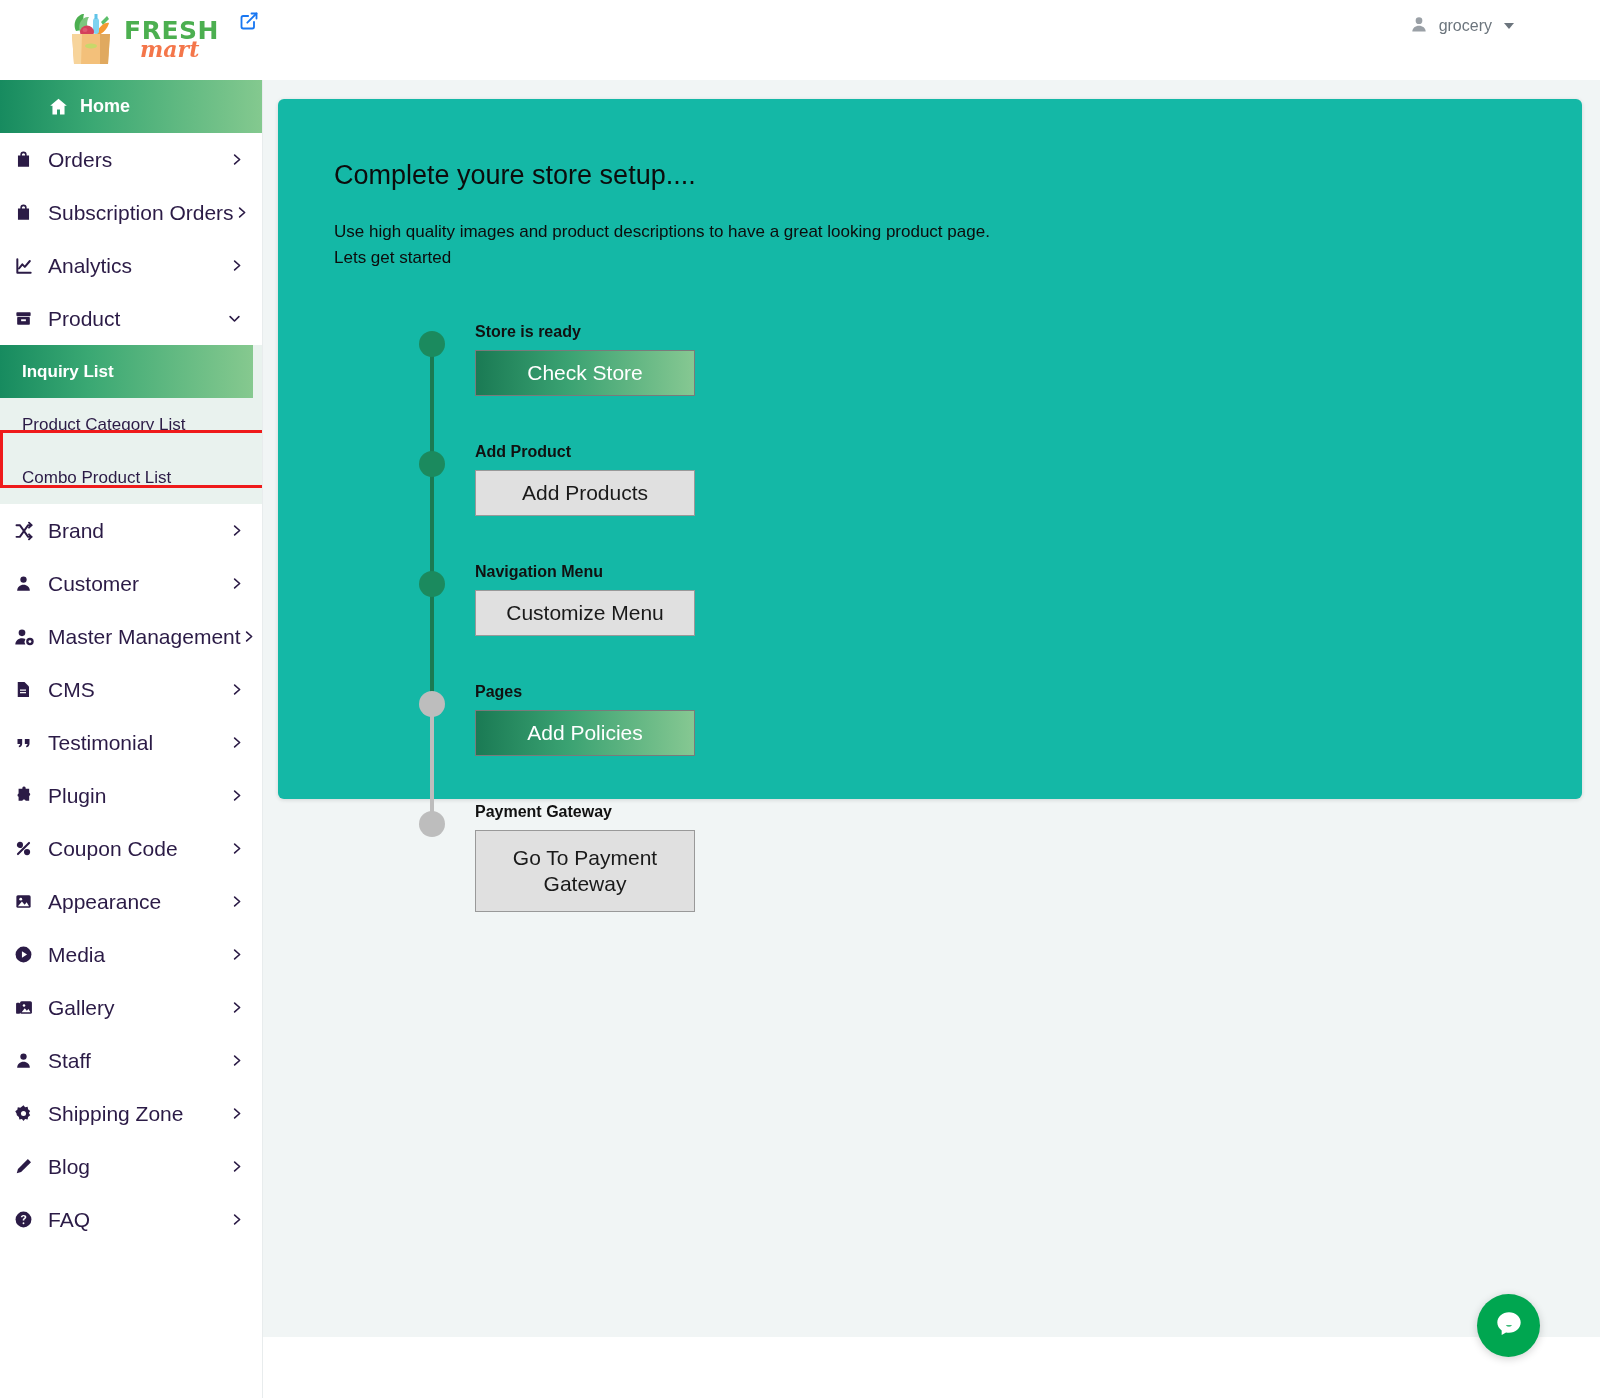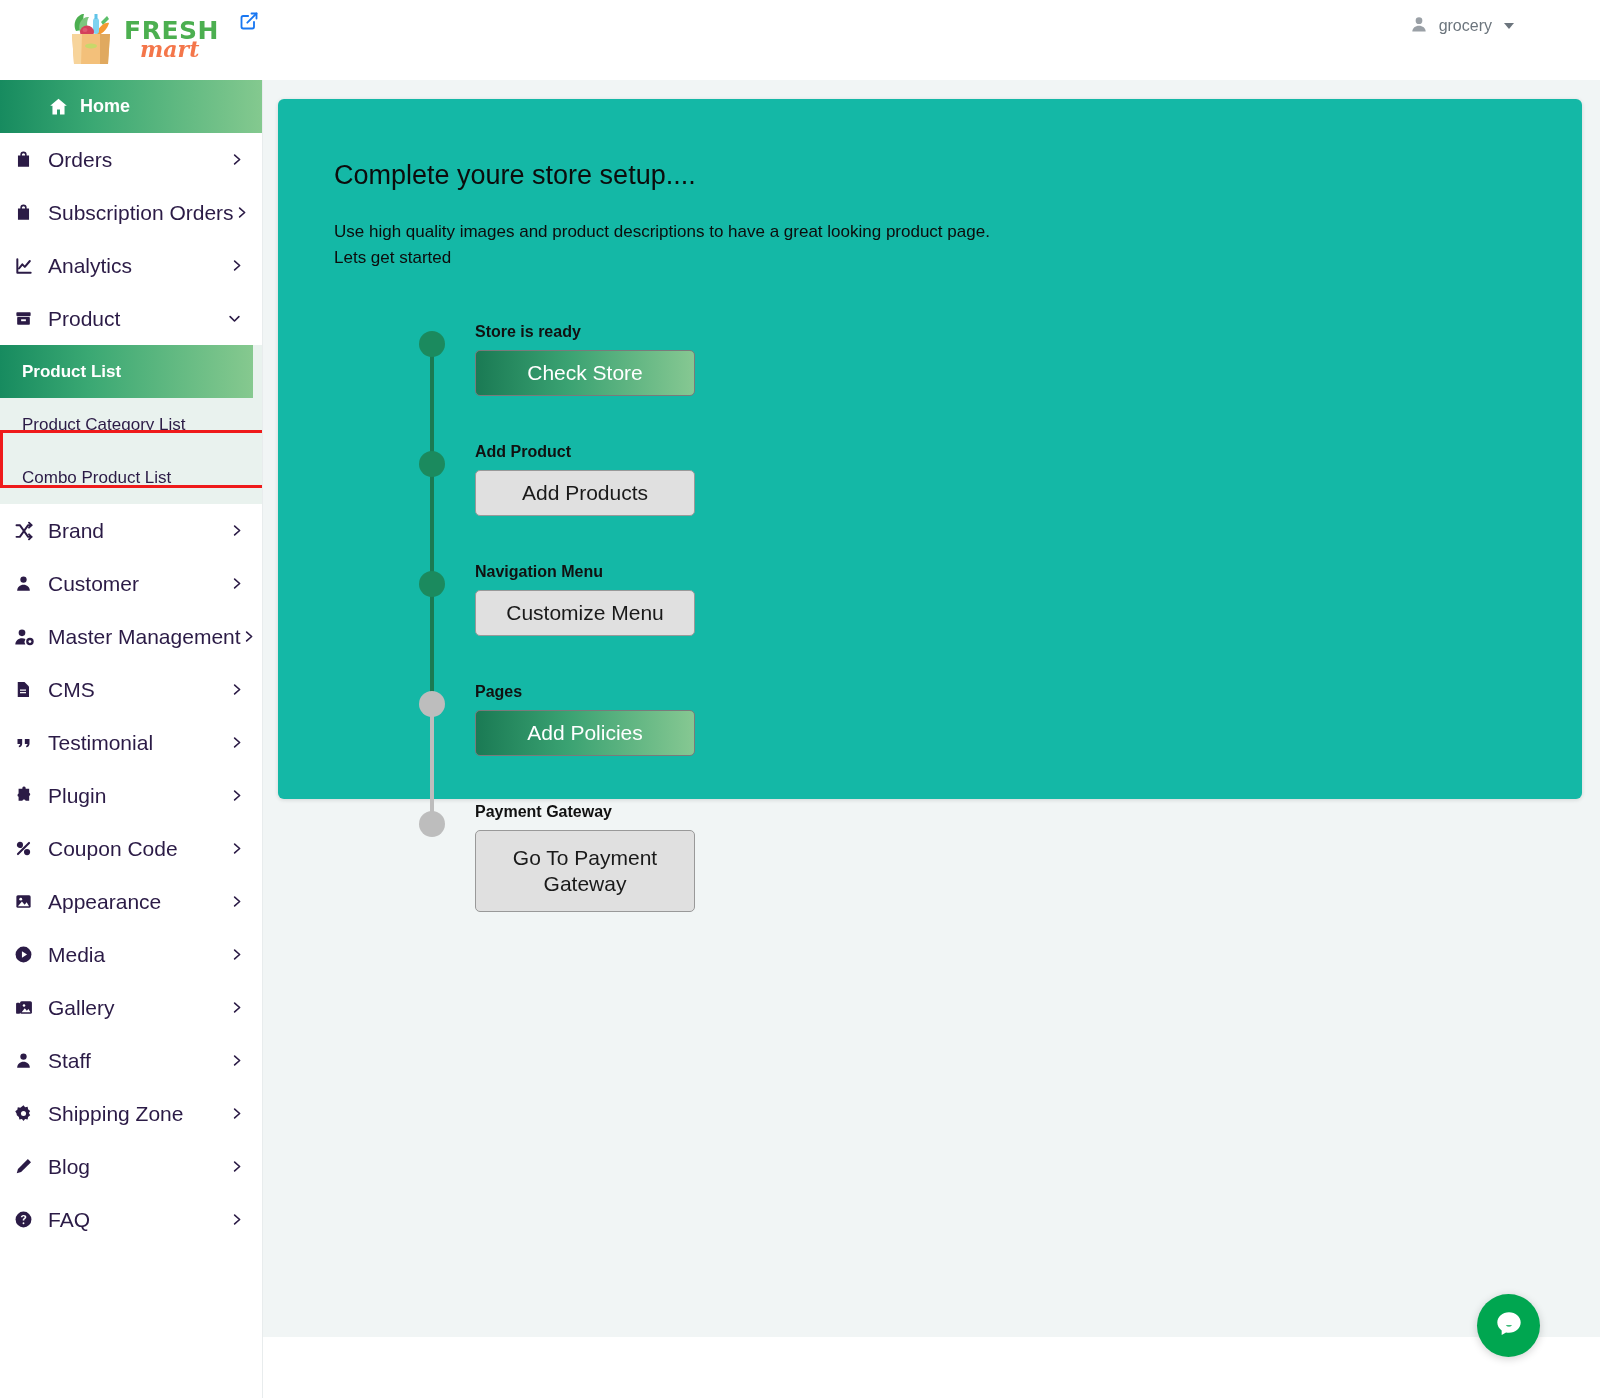--- a/index.html
+++ b/index.html
@@ -419,7 +419,7 @@
 
     <div class="submenu">
       <div class="sub-item active">
-        <span>Product List</span>
+        <span>Inquiry List</span>
       </div>
       <div class="sub-item">
         <span>Product Category List</span>

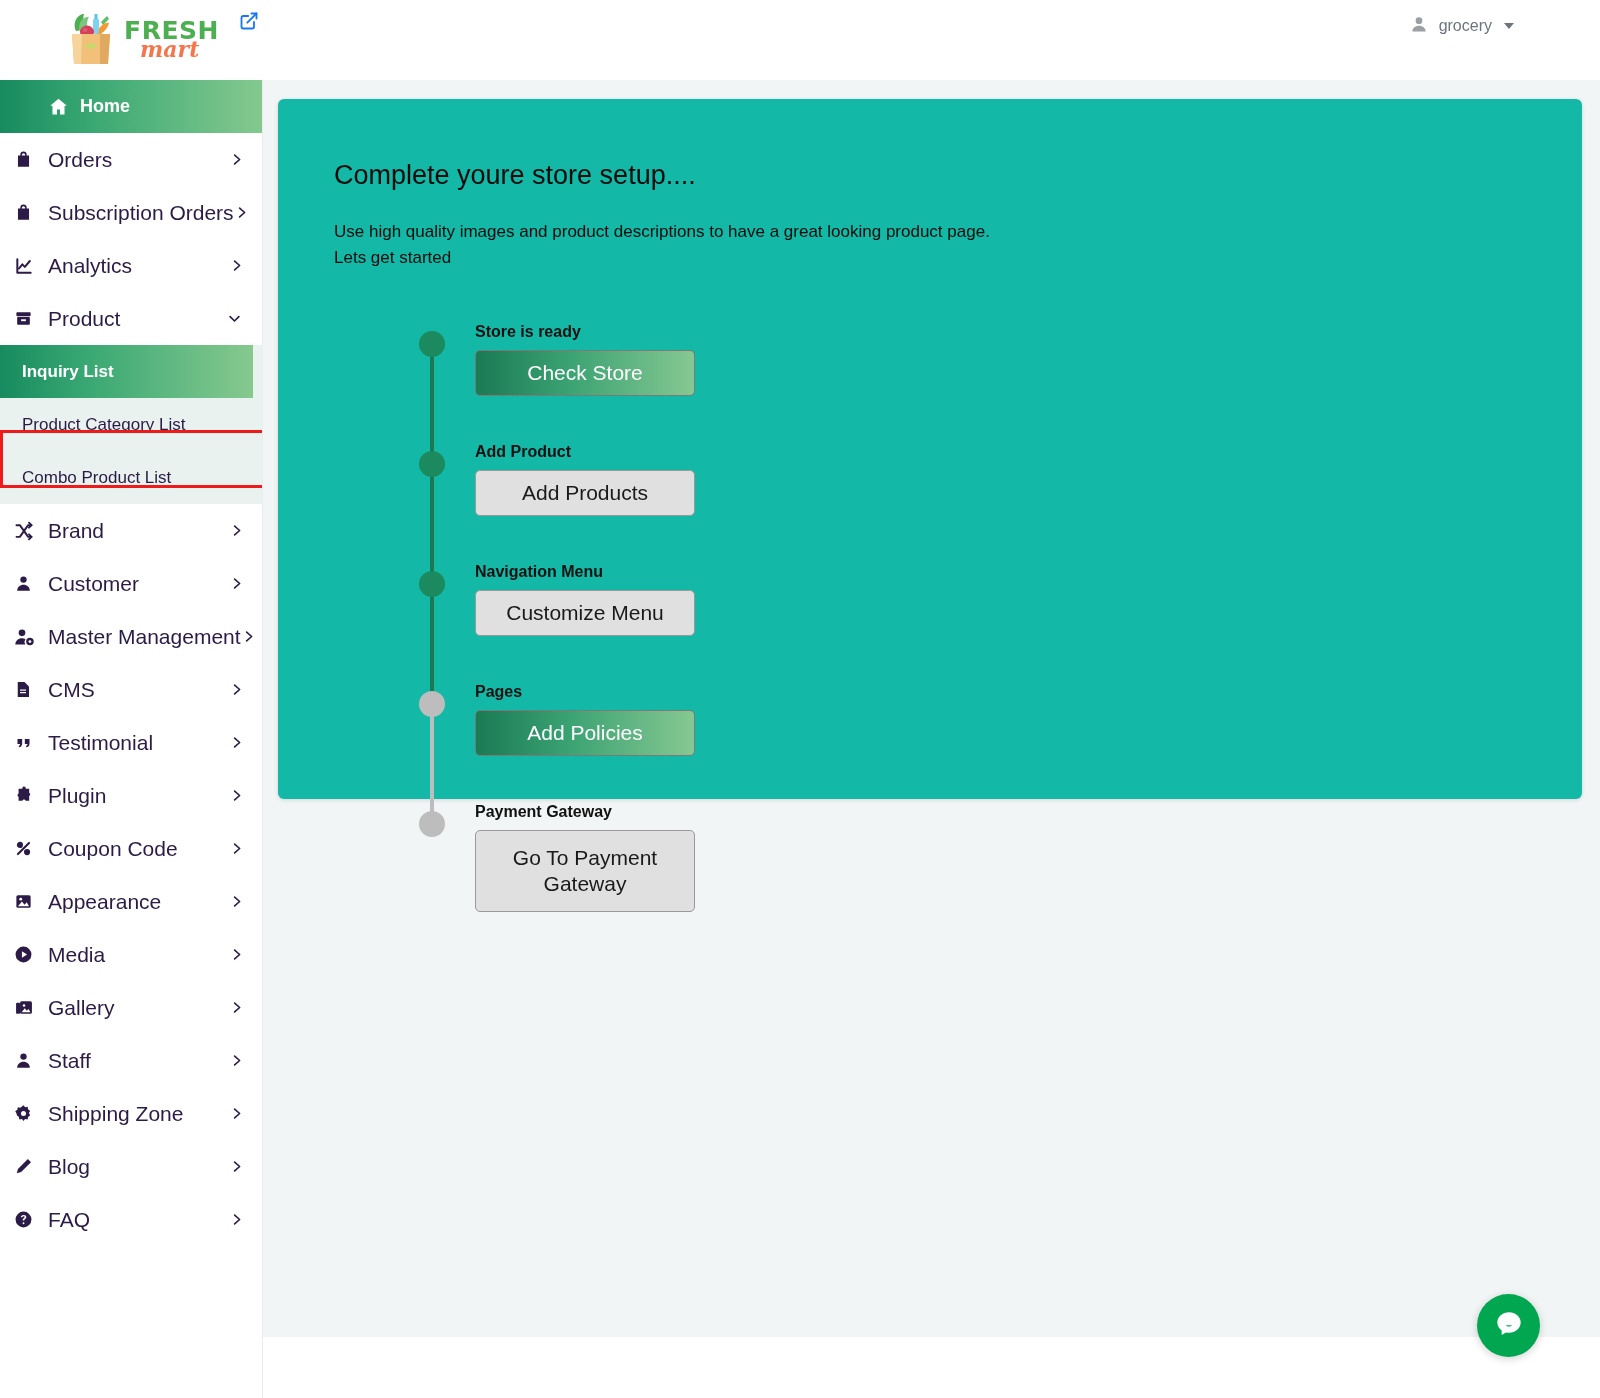--- a/index.html
+++ b/index.html
@@ -253,7 +253,7 @@
     width: 220px;
     min-height: 46px;
     border: 1px solid #999999;
-    border-radius: 5px;
+    border-radius: 0;
     font-size: 21px;
     font-family: "Liberation Sans", sans-serif;
     display: flex;

